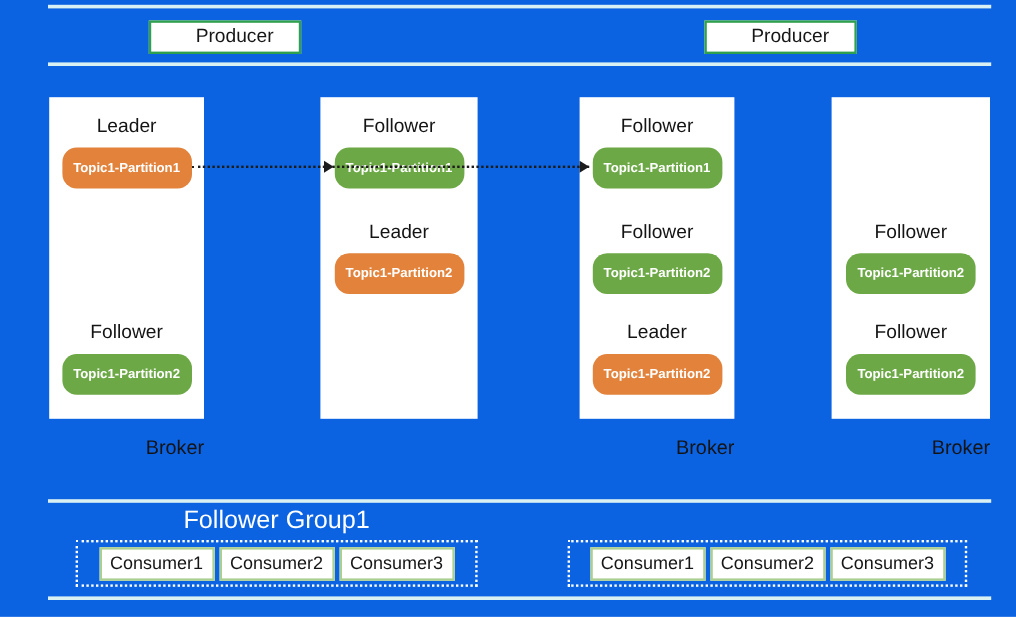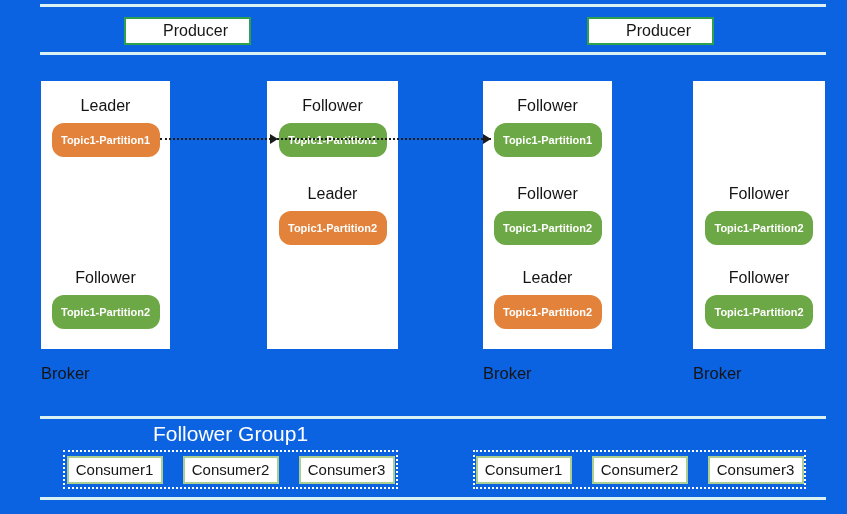--- a/index.html
+++ b/index.html
@@ -37,7 +37,7 @@
   .r3l{top:186px;} .r3p{top:214px;}
   .broker-footer{
     position:absolute;left:0;right:0;top:281px;height:22px;line-height:22px;
-    text-align:left;font-size:16.5px;color:#141414;white-space:nowrap;
+    text-align:right;font-size:16.5px;color:#141414;white-space:nowrap;
   }
   .repl-arrow-line{
     position:absolute;left:160px;top:138px;width:331px;height:0;

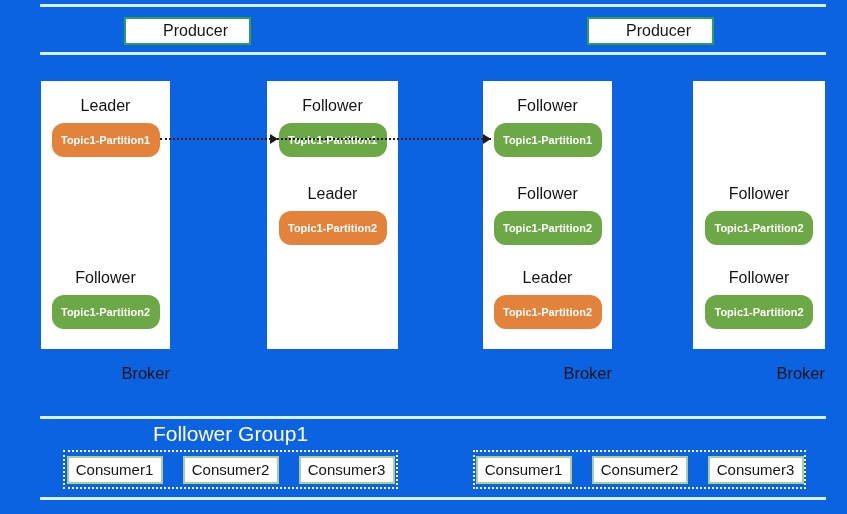--- a/index.html
+++ b/index.html
@@ -57,7 +57,7 @@
   .cg-box{
     position:absolute;top:450px;height:39px;box-sizing:border-box;
     border:2px dotted #ffffff;
-    display:flex;align-items:center;justify-content:center;gap:20px;
+    display:flex;align-items:center;justify-content:center;gap:4px;
   }
   .consumer-box{
     box-sizing:border-box;height:28px;min-width:96px;padding:0 5px;

